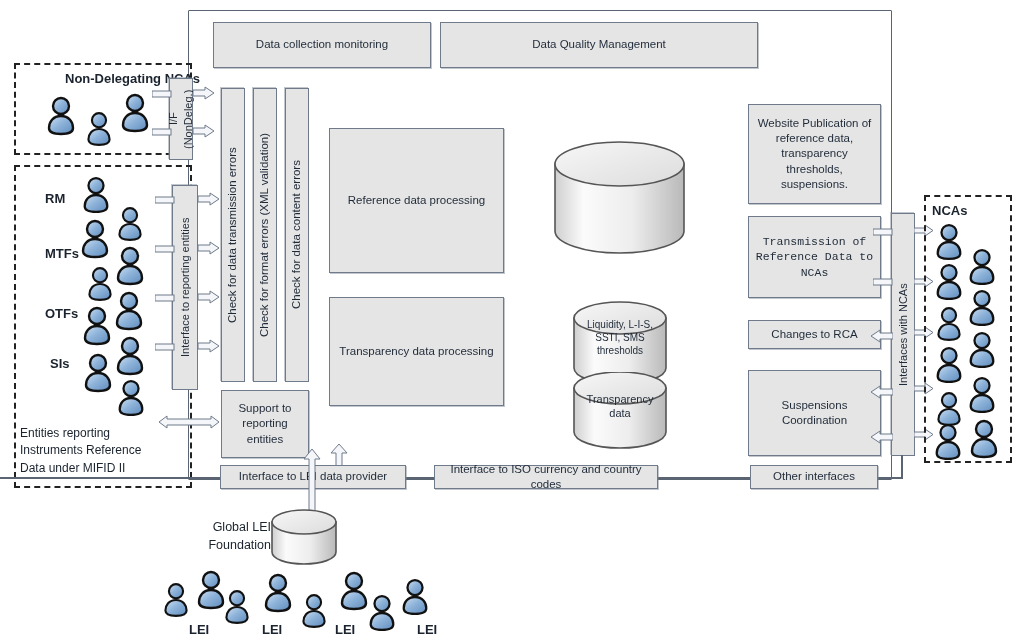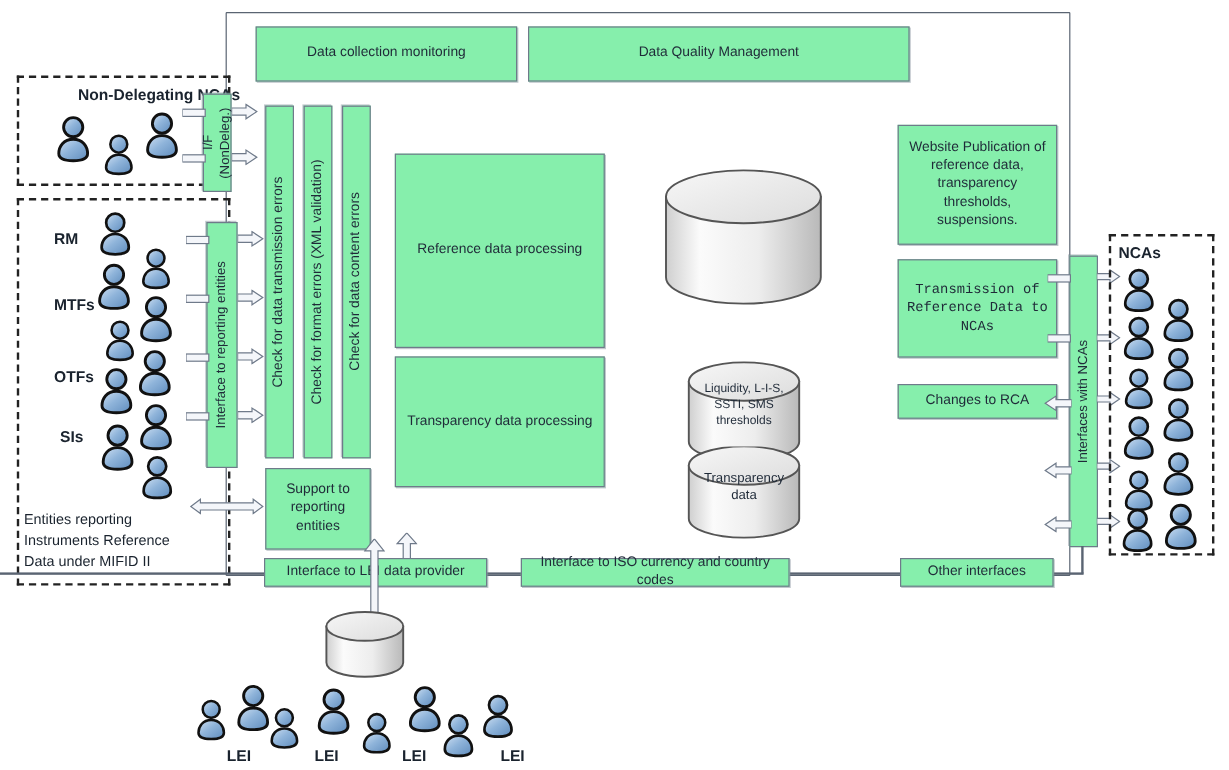--- a/index.html
+++ b/index.html
@@ -9,7 +9,7 @@
   
   .box{
     position:absolute;
-    background:#86efac;
+    background:#e5e5e5;
     border:1px solid #6f7a8a;
     box-sizing:border-box;
     display:flex;align-items:center;justify-content:center;

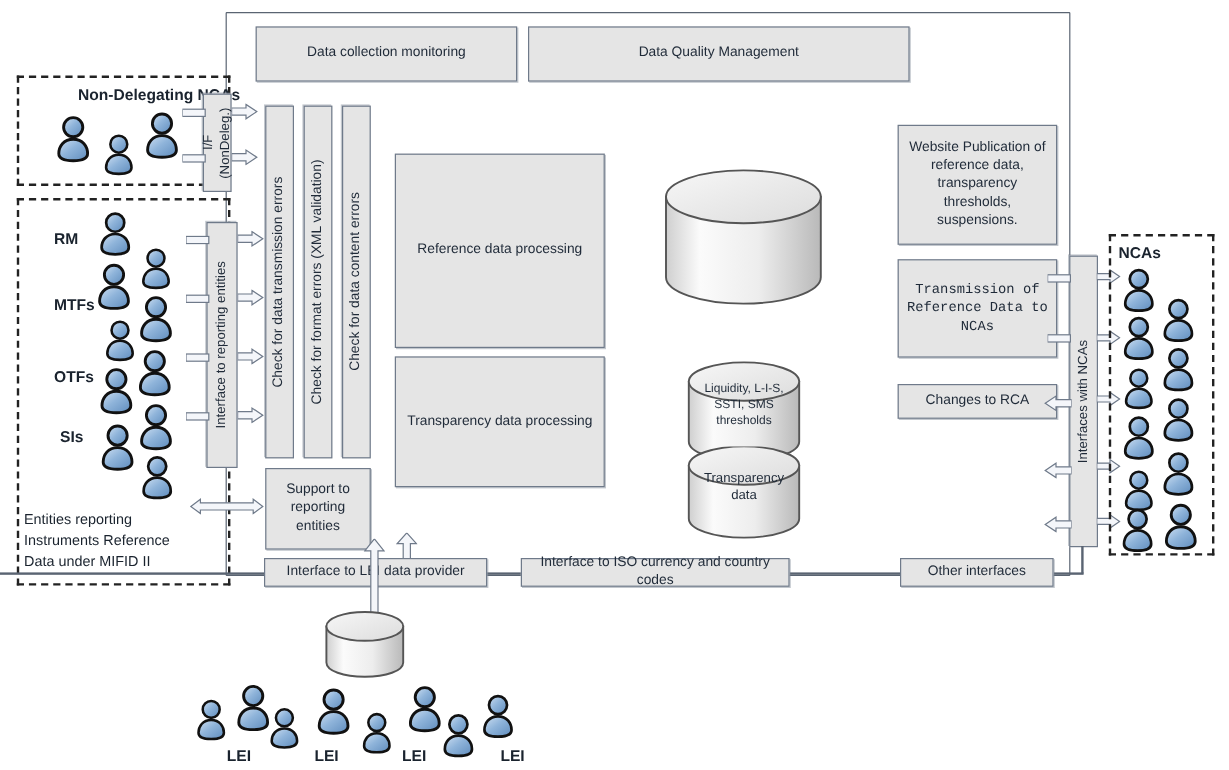--- a/index.html
+++ b/index.html
@@ -289,7 +289,7 @@
 reporting
 entities</div>
 
-  <div class="box" style="left:329px;top:128px;width:175px;height:162px;">Reference data processing</div>
+  <div class="box" style="left:329px;top:128px;width:175px;height:145px;">Reference data processing</div>
   <div class="box" style="left:329px;top:297px;width:175px;height:109px;">Transparency data processing</div>
 
   <div class="barrow" style="left:330px;top:444px;">

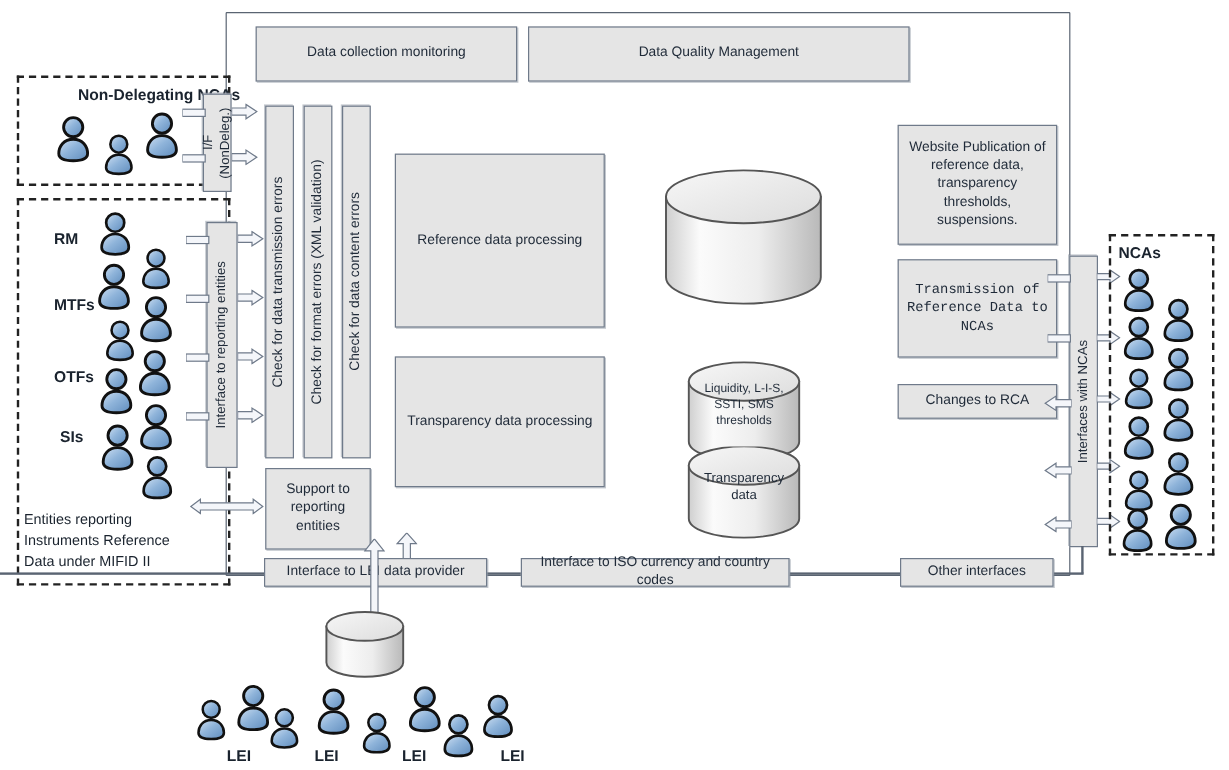--- a/index.html
+++ b/index.html
@@ -345,6 +345,8 @@
 Reference Data to
 NCAs</div>
   <div class="box" style="left:748px;top:320px;width:133px;height:29px;">Changes to RCA</div>
+  <div class="box" style="left:748px;top:370px;width:133px;height:86px;white-space:pre-line;">Suspensions
+Coordination</div>
 
   <div class="box vert" style="left:891px;top:213px;width:24px;height:243px;font-size:11px;">Interfaces with NCAs</div>
 

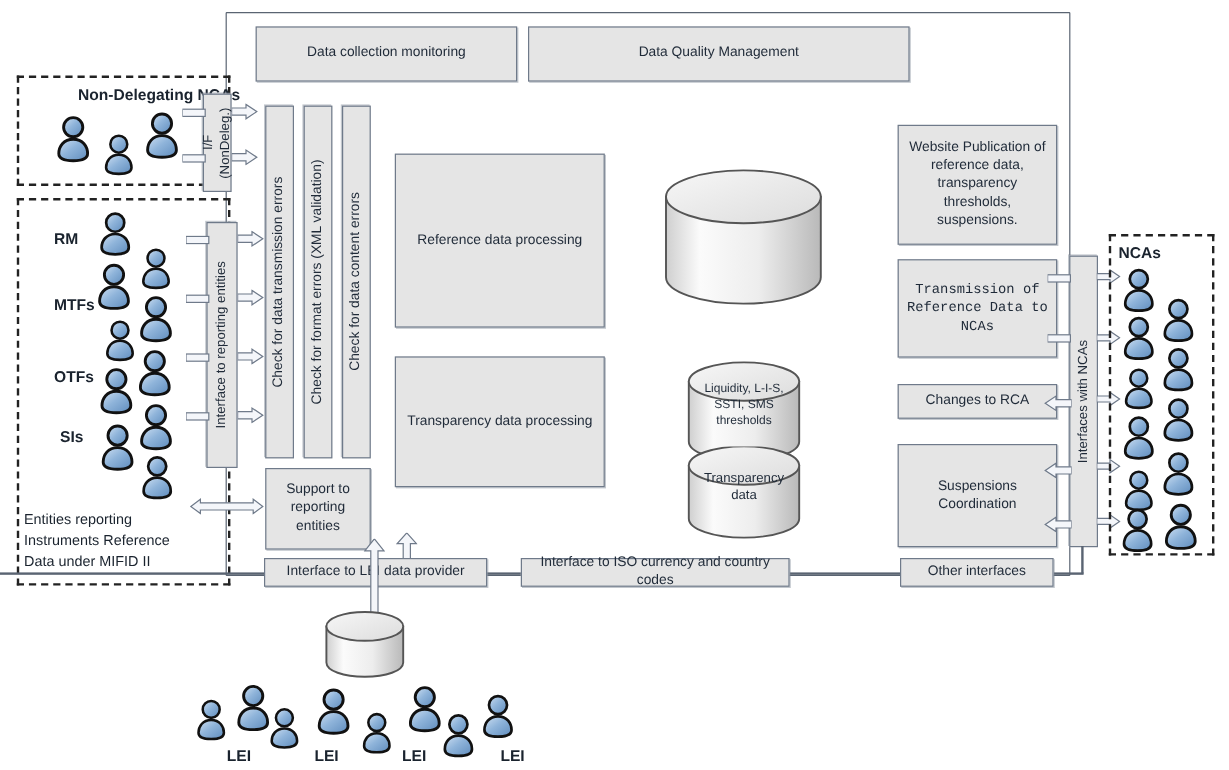--- a/index.html
+++ b/index.html
@@ -516,6 +516,8 @@
       <ellipse cx="34" cy="13" rx="32" ry="12" fill="url(#cyltop)" stroke="#555" stroke-width="1.6"></ellipse>
     </svg>
   </div>
+  <div class="label" style="left:195px;top:519px;text-align:right;width:76px;line-height:1.4;">Global LEI
+Foundation</div>
 
   <div class="person" style="left:161px;top:581px;">
       <svg width="30" height="38" viewBox="0 0 34 42">

